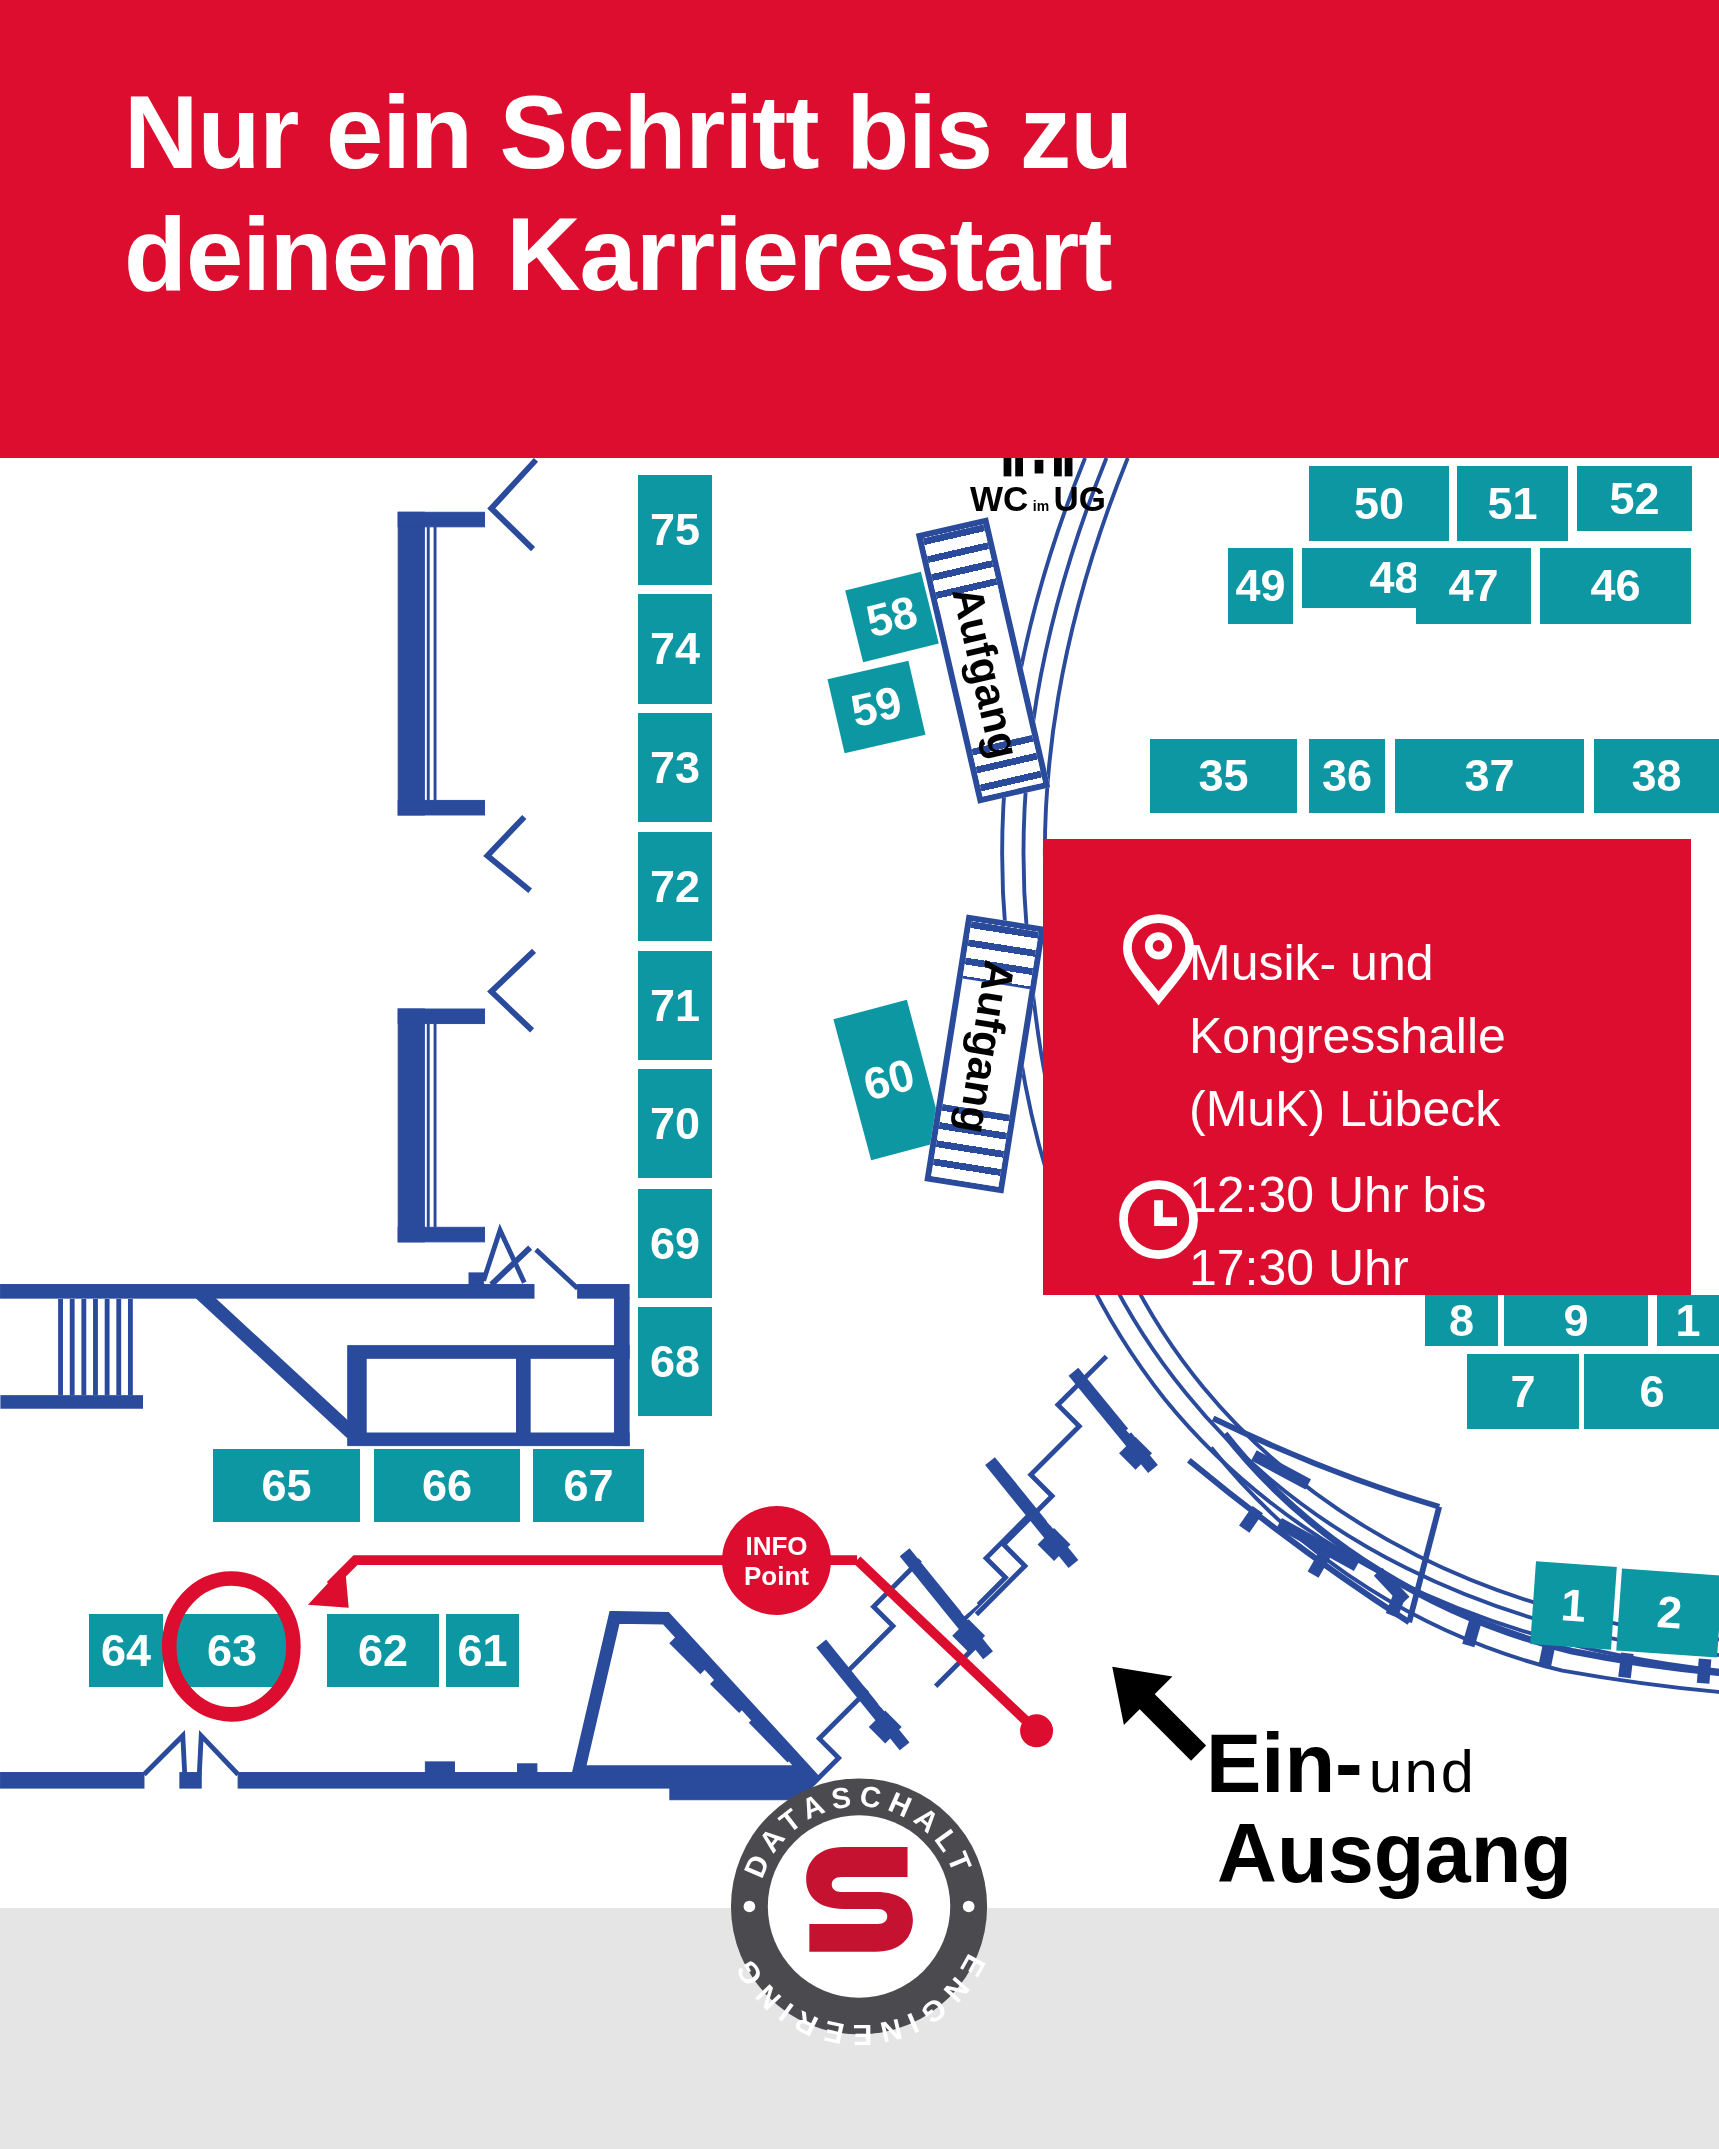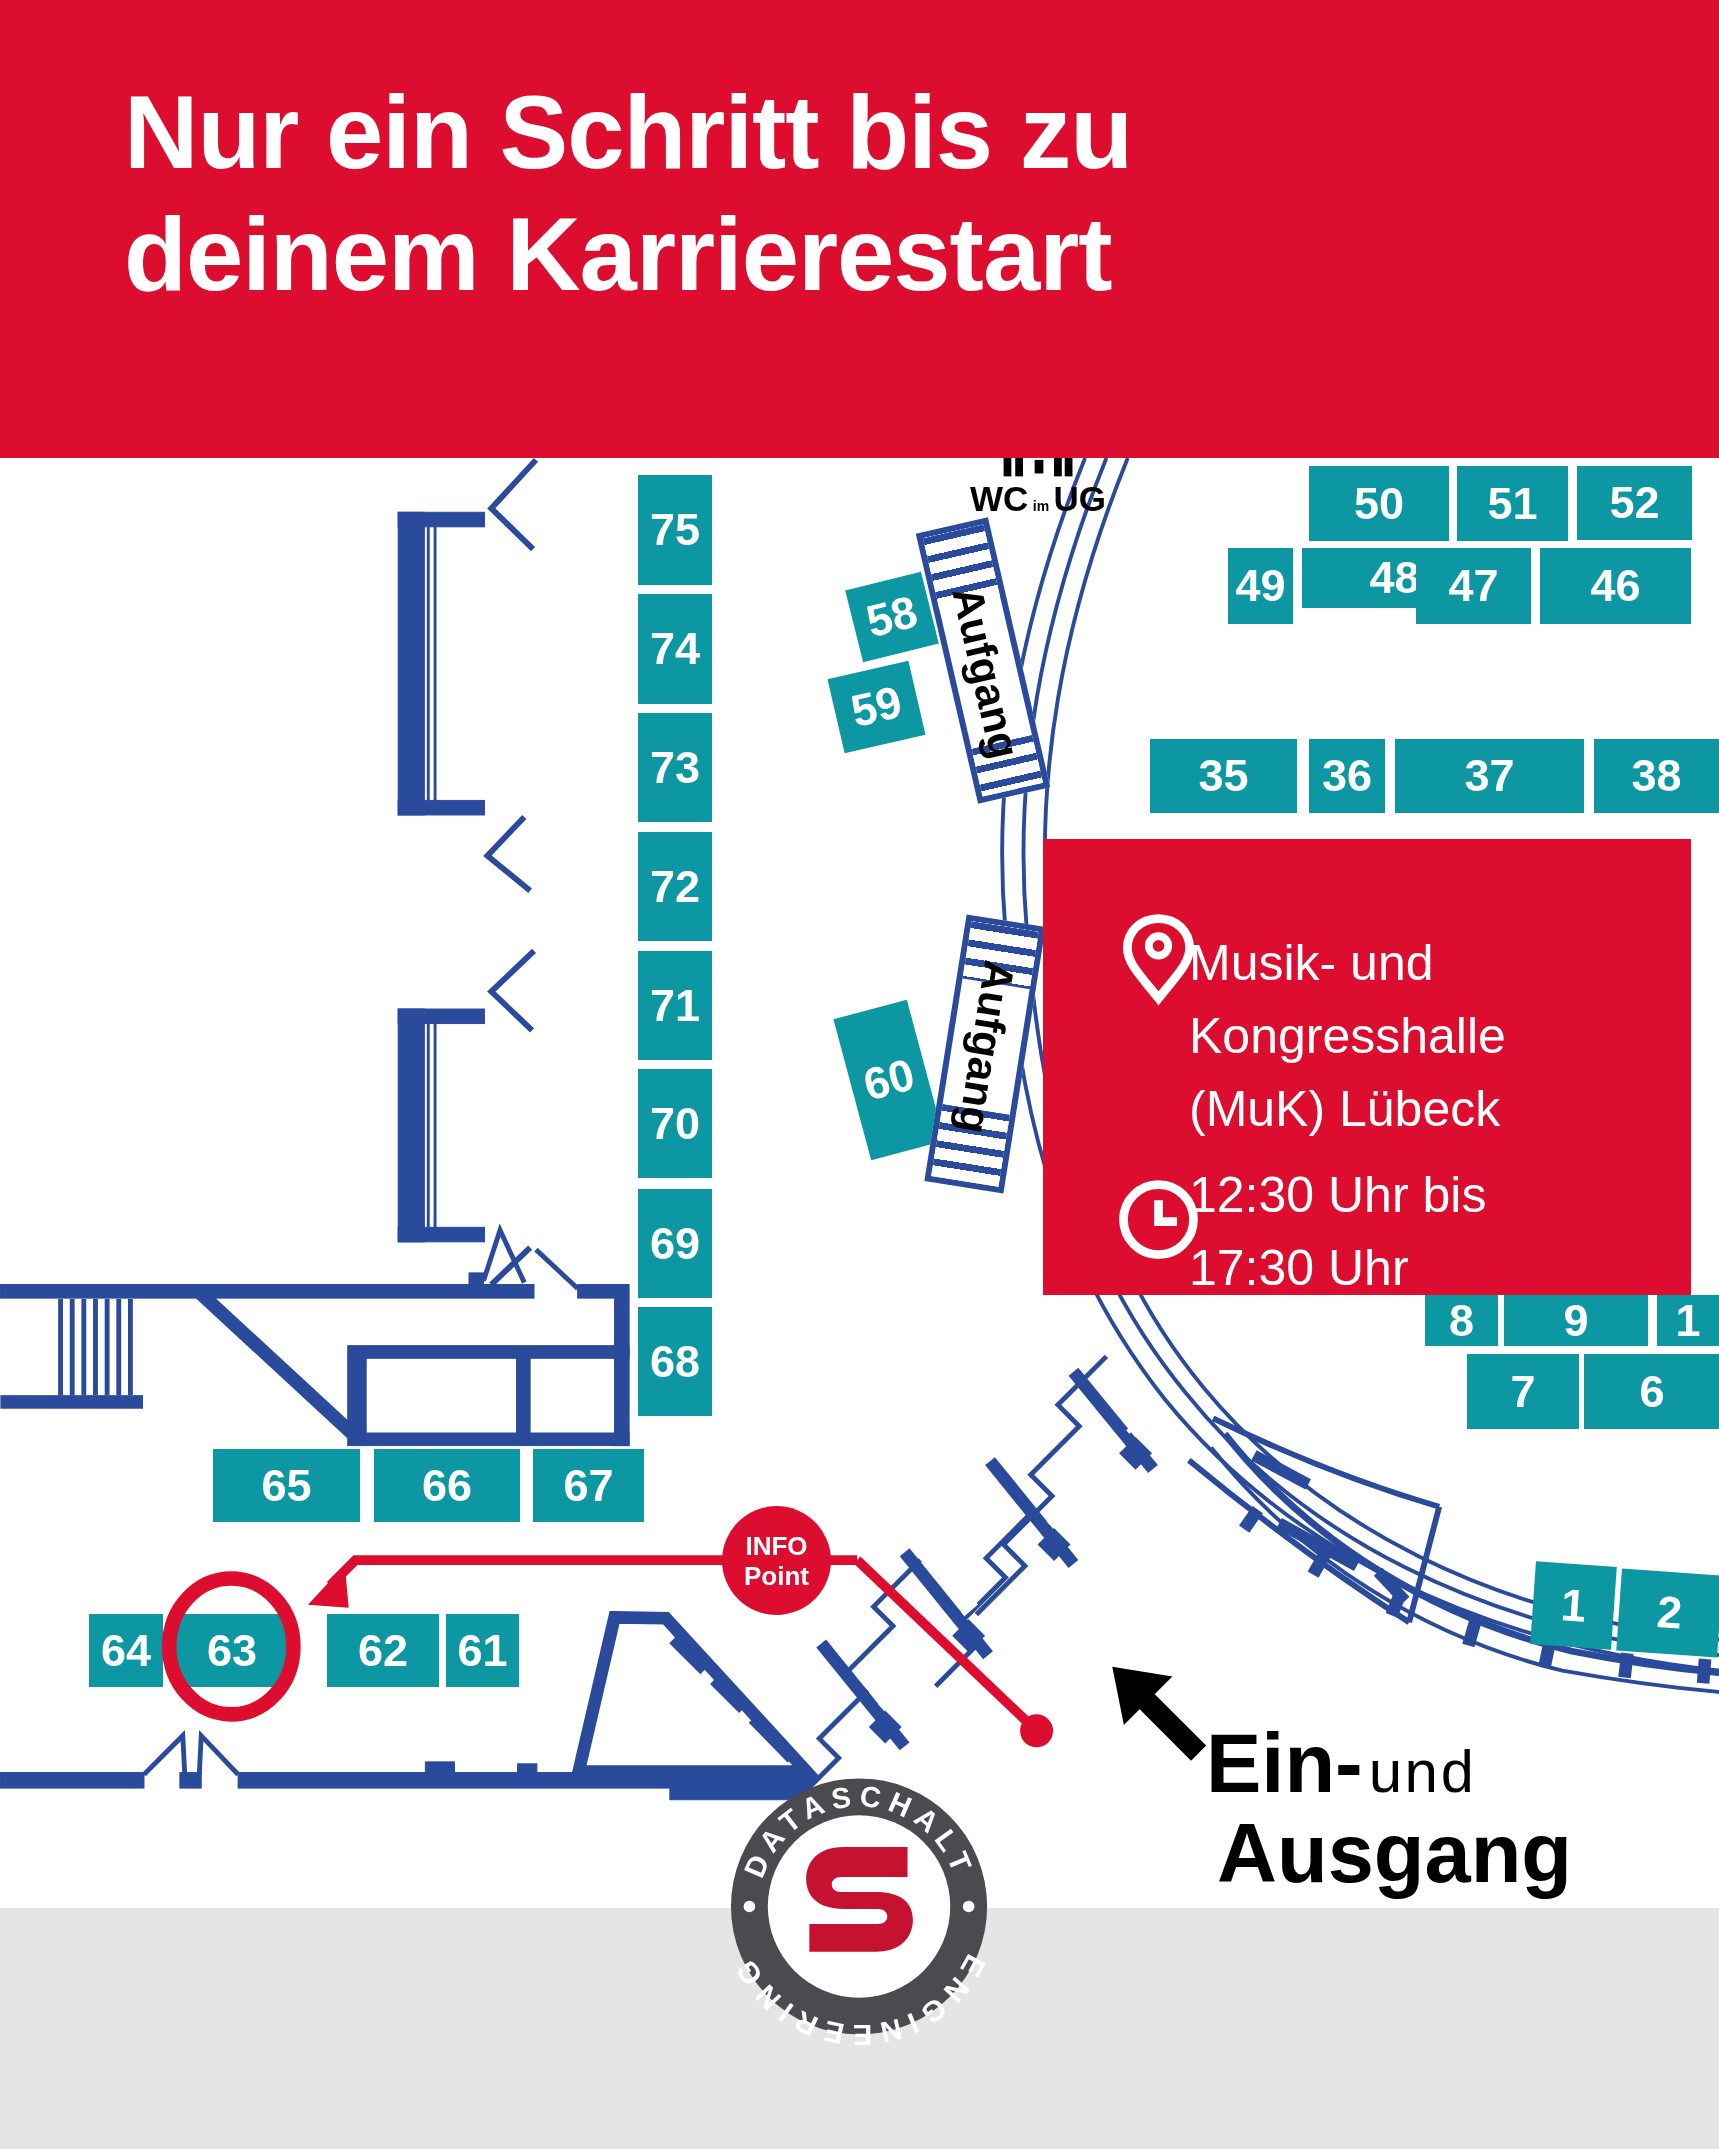--- a/index.html
+++ b/index.html
@@ -181,7 +181,7 @@
     <div class="booth hidden-empty" style="left: 851px; top: 1007px; width: 76px; height: 146px; transform: rotate(-15deg);">60</div>
     <div class="booth hidden-empty" style="left: 1309px; top: 466px; width: 140px; height: 75px;">50</div>
     <div class="booth hidden-empty" style="left: 1457px; top: 466px; width: 111px; height: 75px;">51</div>
-    <div class="booth hidden-empty" style="left: 1577px; top: 466px; width: 115px; height: 74px;">52</div>
+    <div class="booth hidden-empty" style="left: 1577px; top: 466px; width: 115px; height: 65px;">52</div>
     <div class="booth hidden-empty" style="left: 1228px; top: 548px; width: 65px; height: 76px;">49</div>
     <div class="booth hidden-empty" style="left: 1302px; top: 548px; width: 105px; height: 60px; padding-left: 40px;">48</div>
     <div class="booth hidden-empty" style="left: 1416px; top: 548px; width: 115px; height: 76px;">47</div>

